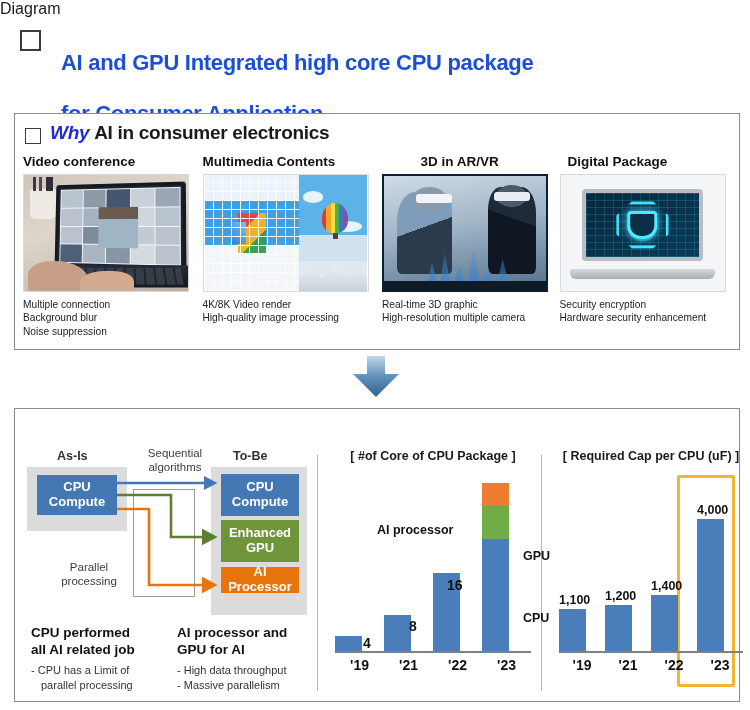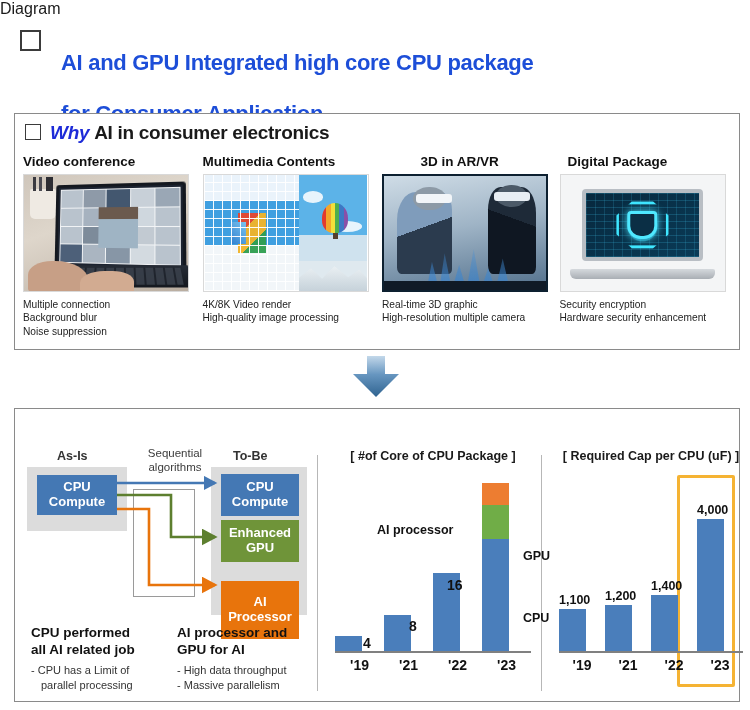--- a/index.html
+++ b/index.html
@@ -32,7 +32,7 @@
 
   
   .panel { position:absolute; border:1.3px solid #8a8a8a; background:#fff; }
-  .panel-head { display:flex; align-items:flex-start; gap:9px; }
+  .panel-head { display:flex; align-items:flex-end; gap:9px; }
   .panel-head .sq-checkbox { width:16px; height:16px; border-width:1.6px; margin-top:2px; }
   .panel-head-text { font-size:19px; font-weight:bold; letter-spacing:-0.3px; }
   .blue-ital { color:#1d2bd8; font-style:italic; font-weight:bold; }

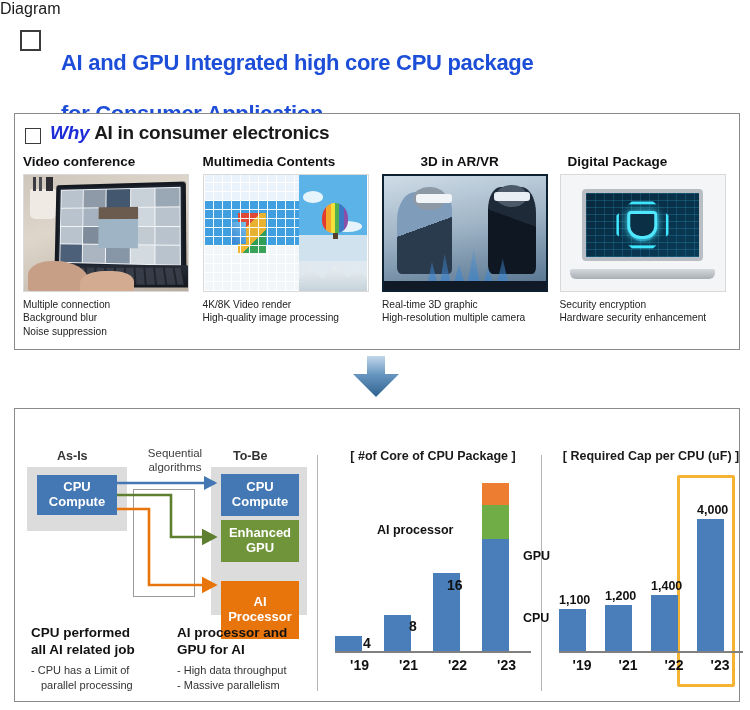--- a/index.html
+++ b/index.html
@@ -361,6 +361,7 @@
       <div class="diag-lbl" style="left:212px;top:0px;">To-Be</div>
 
       <div class="note" style="left:114px;top:-2px;width:80px;">Sequential<br>algorithms</div>
+      <div class="note" style="left:28px;top:112px;width:80px;">Parallel<br>processing</div>
 
       <div class="gray-grp" style="left:6px;top:18px;width:100px;height:64px;"></div>
       <div class="blk cpu" style="left:16px;top:26px;width:80px;height:40px;">CPU<br>Compute</div>

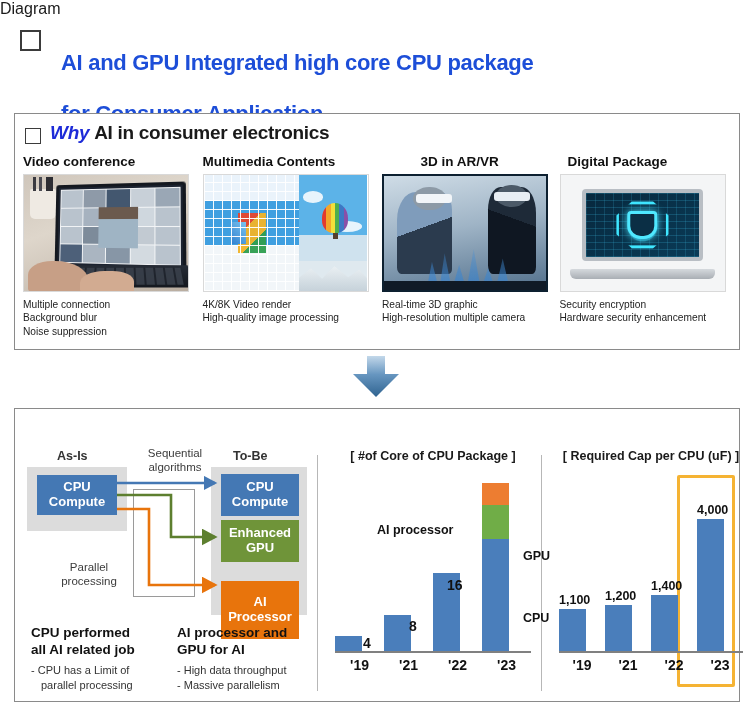--- a/index.html
+++ b/index.html
@@ -369,7 +369,7 @@
       <div class="gray-grp" style="left:190px;top:18px;width:96px;height:148px;"></div>
       <div class="blk cpu" style="left:200px;top:25px;width:78px;height:42px;">CPU<br>Compute</div>
       <div class="blk gpu" style="left:200px;top:71px;width:78px;height:42px;">Enhanced<br>GPU</div>
-      <div class="blk ai" style="left:200px;top:132px;width:78px;height:58px;">AI<br>Processor</div>
+      <div class="blk ai" style="left:200px;top:118px;width:78px;height:26px;">AI<br>Processor</div>
 
       <div class="wbox" style="left:112px;top:40px;width:62px;height:108px;"></div>
 

